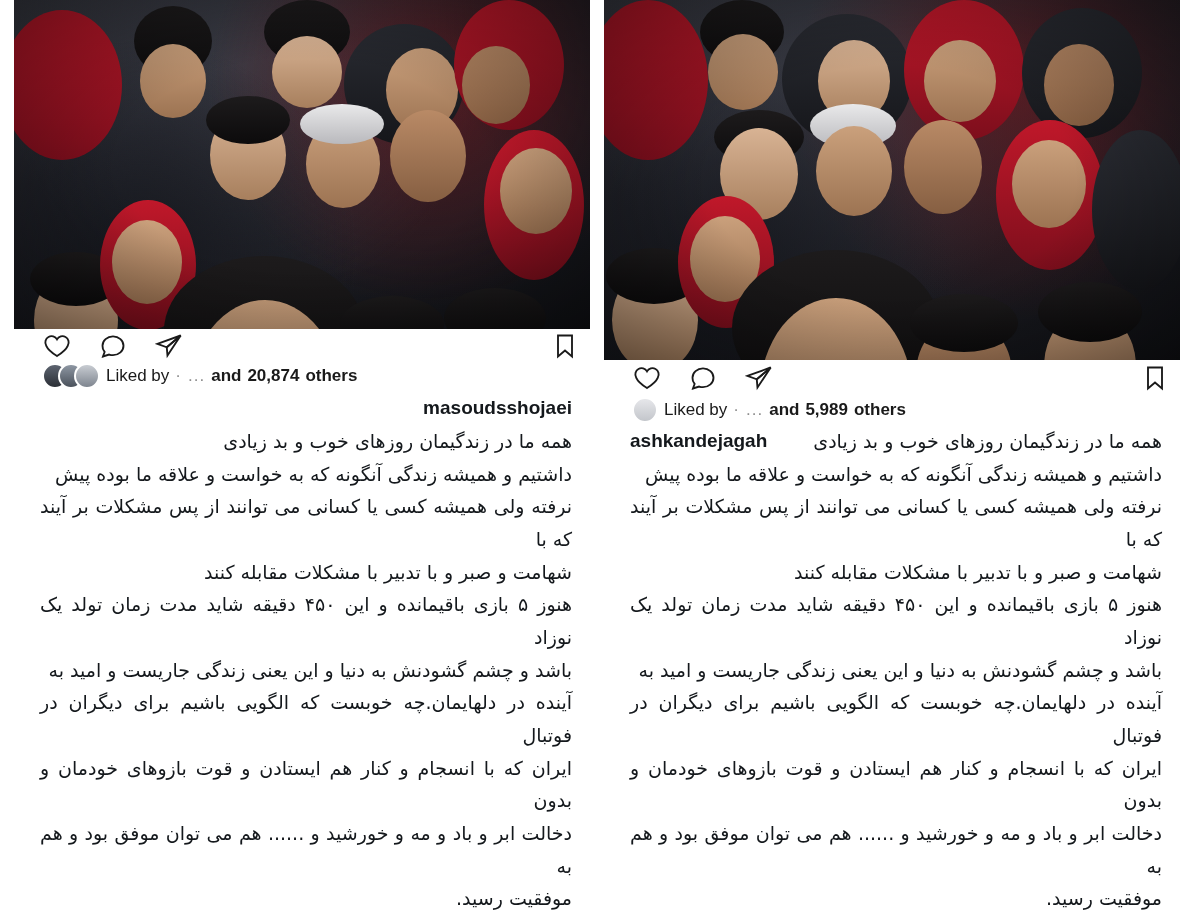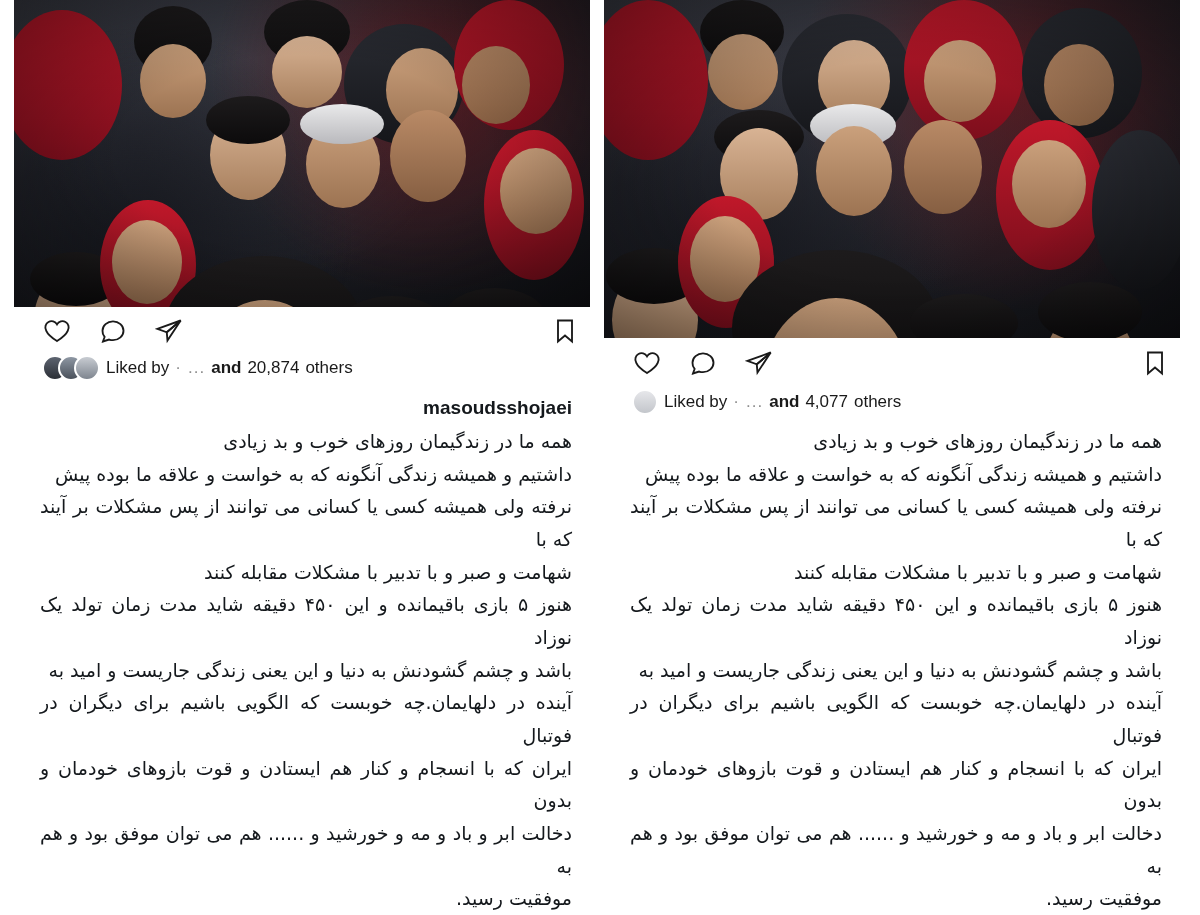--- a/index.html
+++ b/index.html
@@ -28,7 +28,6 @@
     background: #ffffff;
     display: flex;
     flex-direction: column;
-    gap: 8px;
   }
   .post-left { margin-left: 14px; }
   .post-right { margin-left: 0px; }

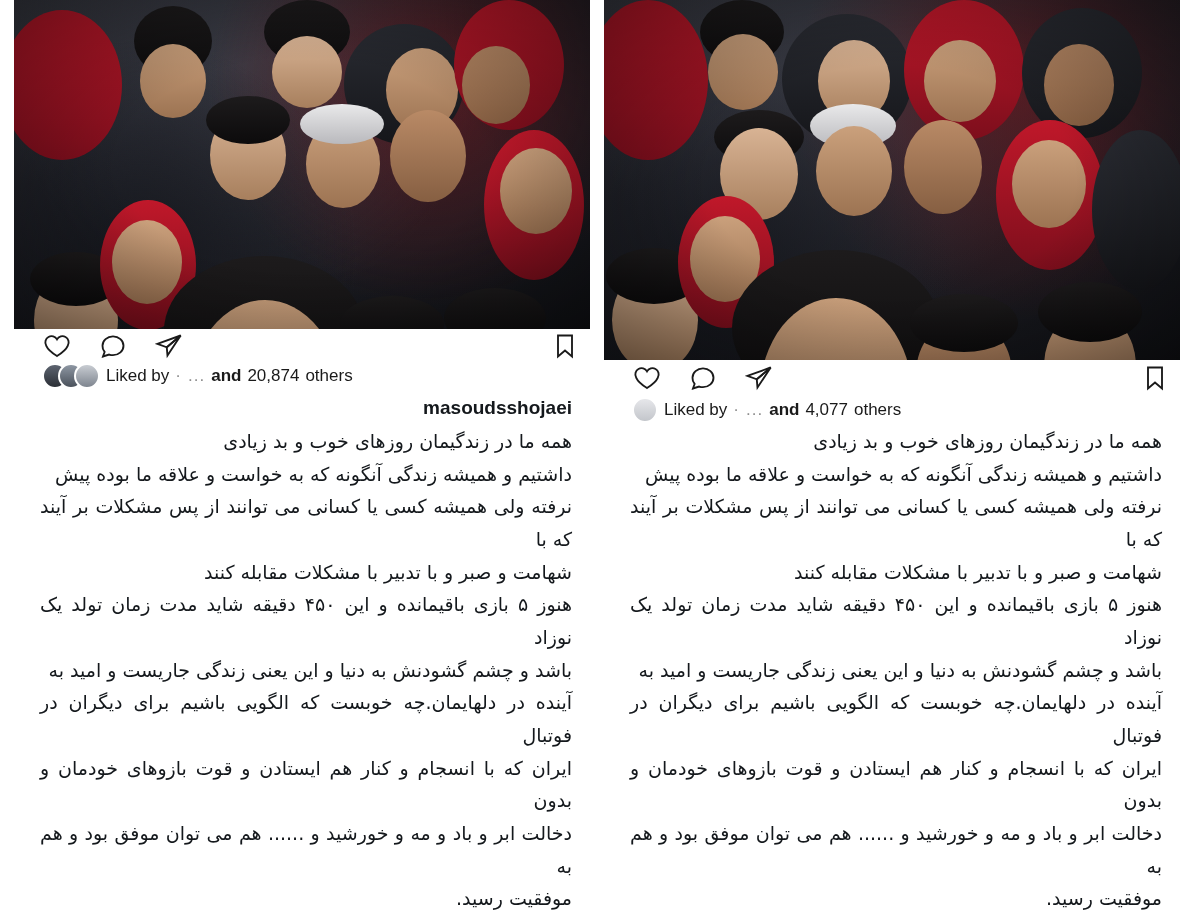--- a/index.html
+++ b/index.html
@@ -105,7 +105,7 @@
   .av.a3 { left: 32px; background: linear-gradient(180deg,#c8ccd2,#7e858f); }
   .likedby .lbl { font-weight: 400; }
   .likedby .faint { color: #8e8e8e; letter-spacing: 1px; }
-  .likedby .others { font-weight: 400; }
+  .likedby .others { font-weight: 700; }
   .likedby .and { font-weight: 700; }
 
   

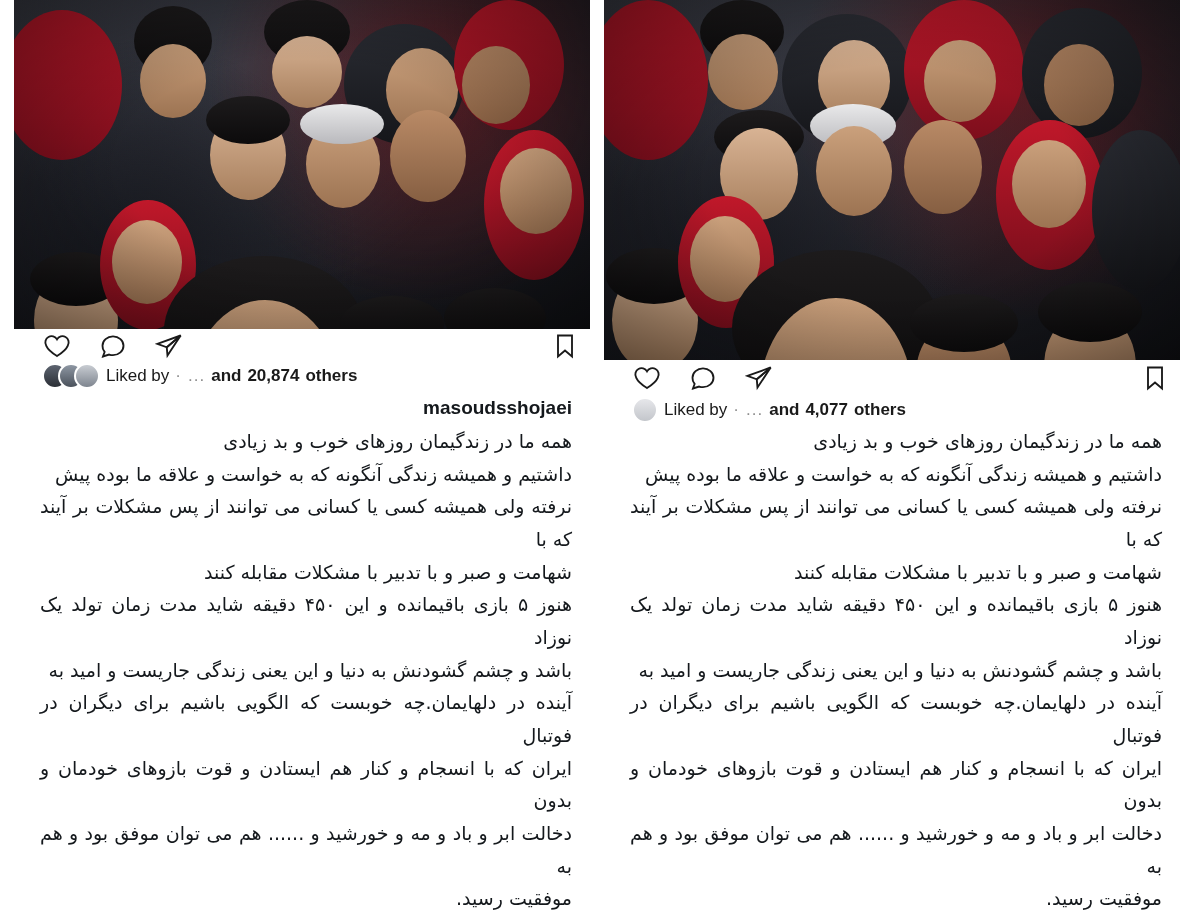--- a/index.html
+++ b/index.html
@@ -312,7 +312,7 @@
       <span class="faint">·</span>
       <span class="faint">...</span>
       <span class="and">and</span>
-      <span class="others">4,077</span>
+      <span class="others">5,989</span>
       <span class="others">others</span>
     </div>
 

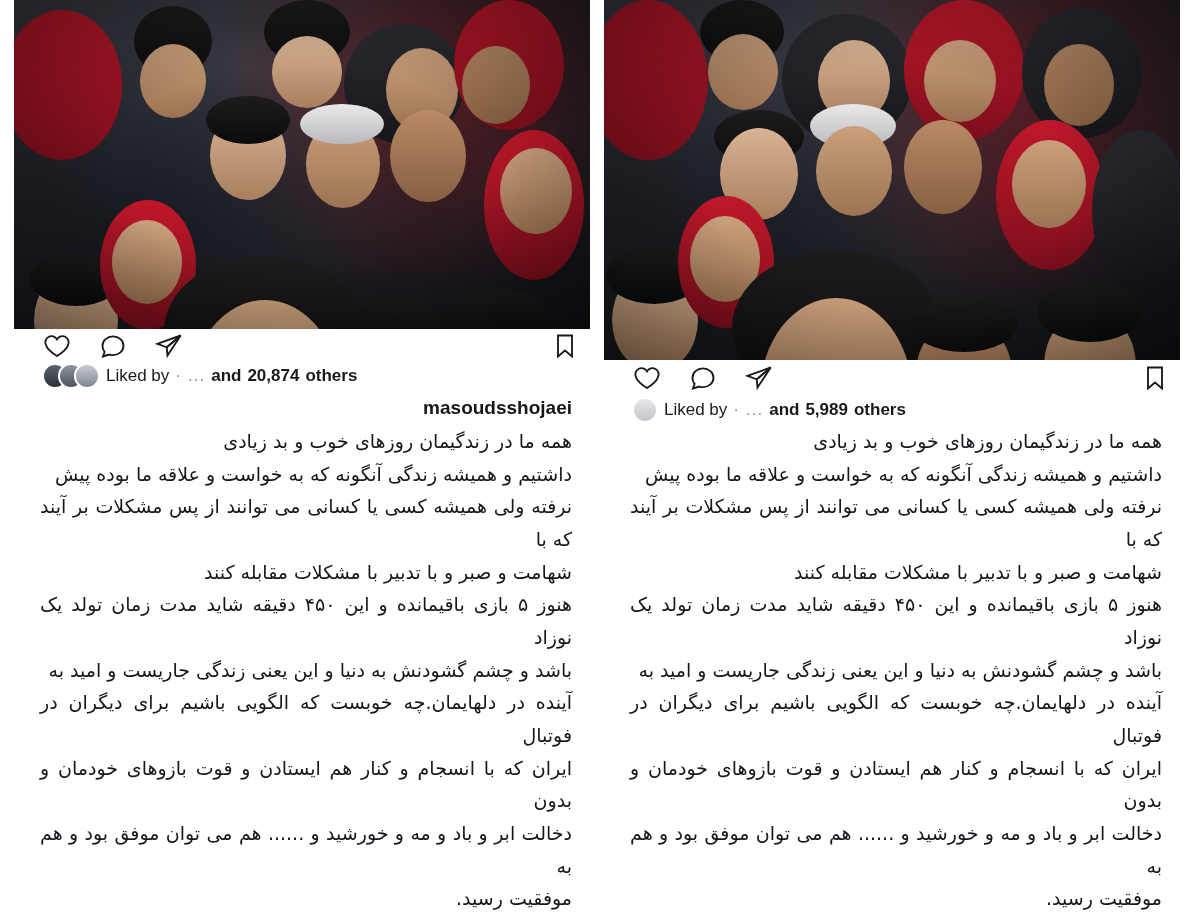--- a/index.html
+++ b/index.html
@@ -318,6 +318,7 @@
 
     <div class="caption">
       <p>
+        <span class="username">ashkandejagah</span>
         <span class="cap-line">همه ما در زندگیمان روزهای خوب و بد زیادی</span>
         <span class="cap-line">داشتیم و همیشه زندگی آنگونه که به خواست و علاقه ما بوده پیش</span>
         <span class="cap-line">نرفته ولی همیشه کسی یا کسانی می توانند از پس مشکلات بر آیند که با</span>

